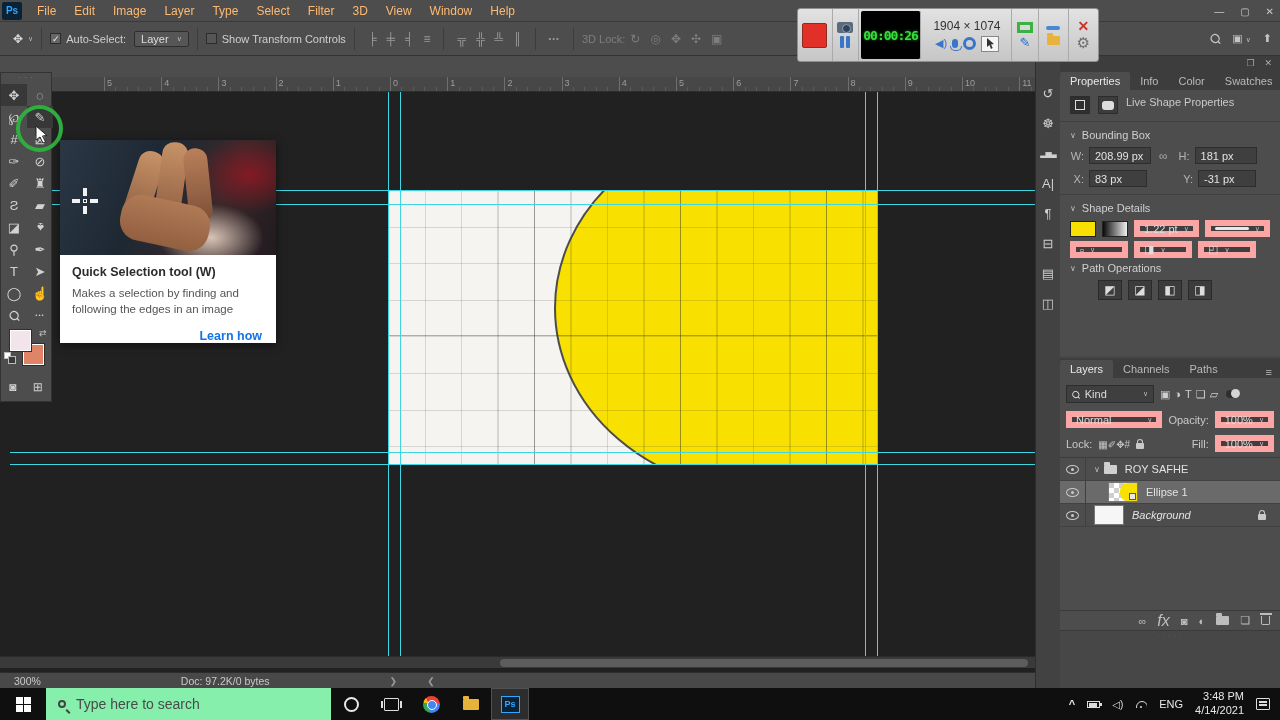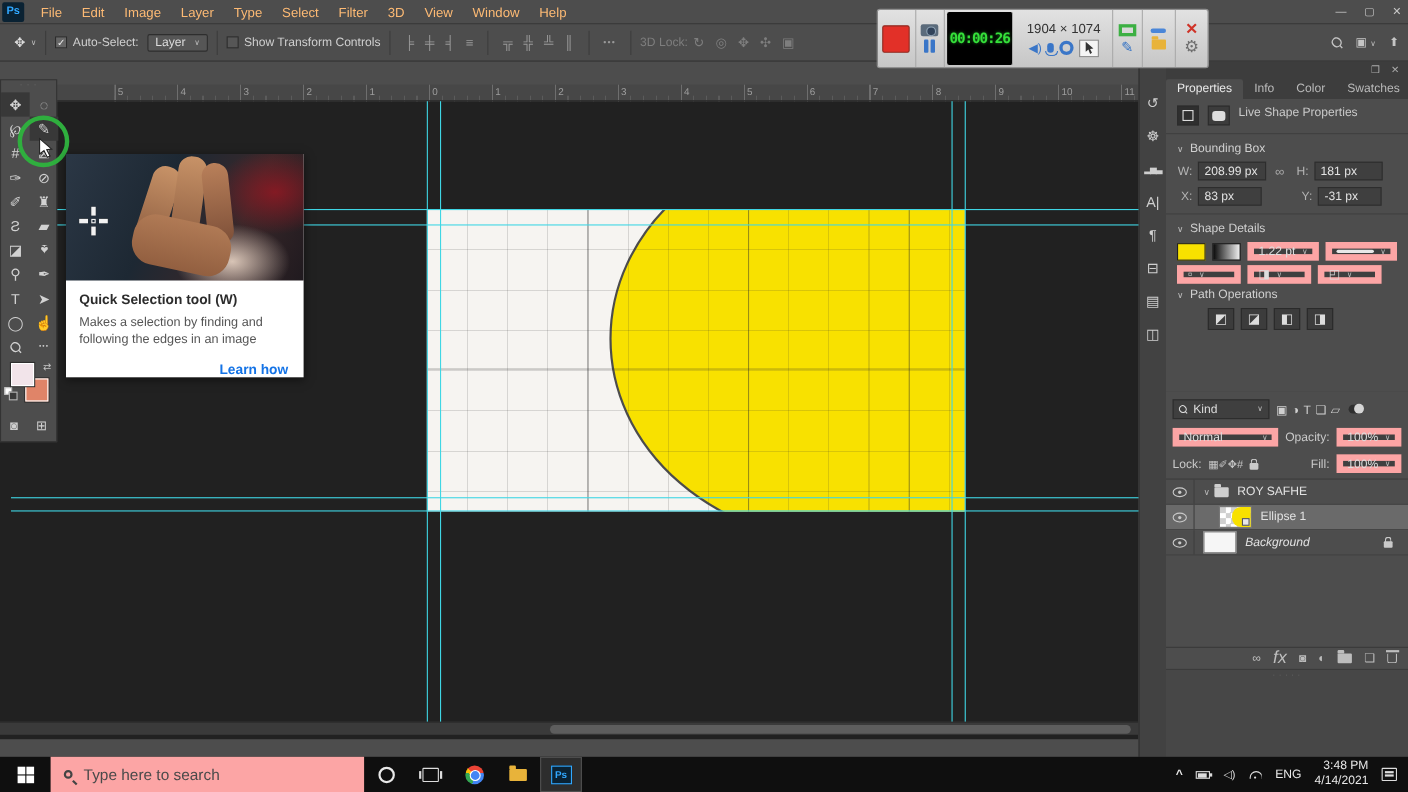--- a/index.html
+++ b/index.html
@@ -569,6 +569,12 @@
         </div>
     </div>
 
+    <div class="ptabs" id="layers-tabs">
+        <span class="ptab active">Layers</span>
+        <span class="ptab">Channels</span>
+        <span class="ptab">Paths</span>
+        <span class="ptab-menu">≡</span>
+      </div>
     <div class="pbody" id="layers-body">
       <div id="filter-row">
         <span id="kind-drop">

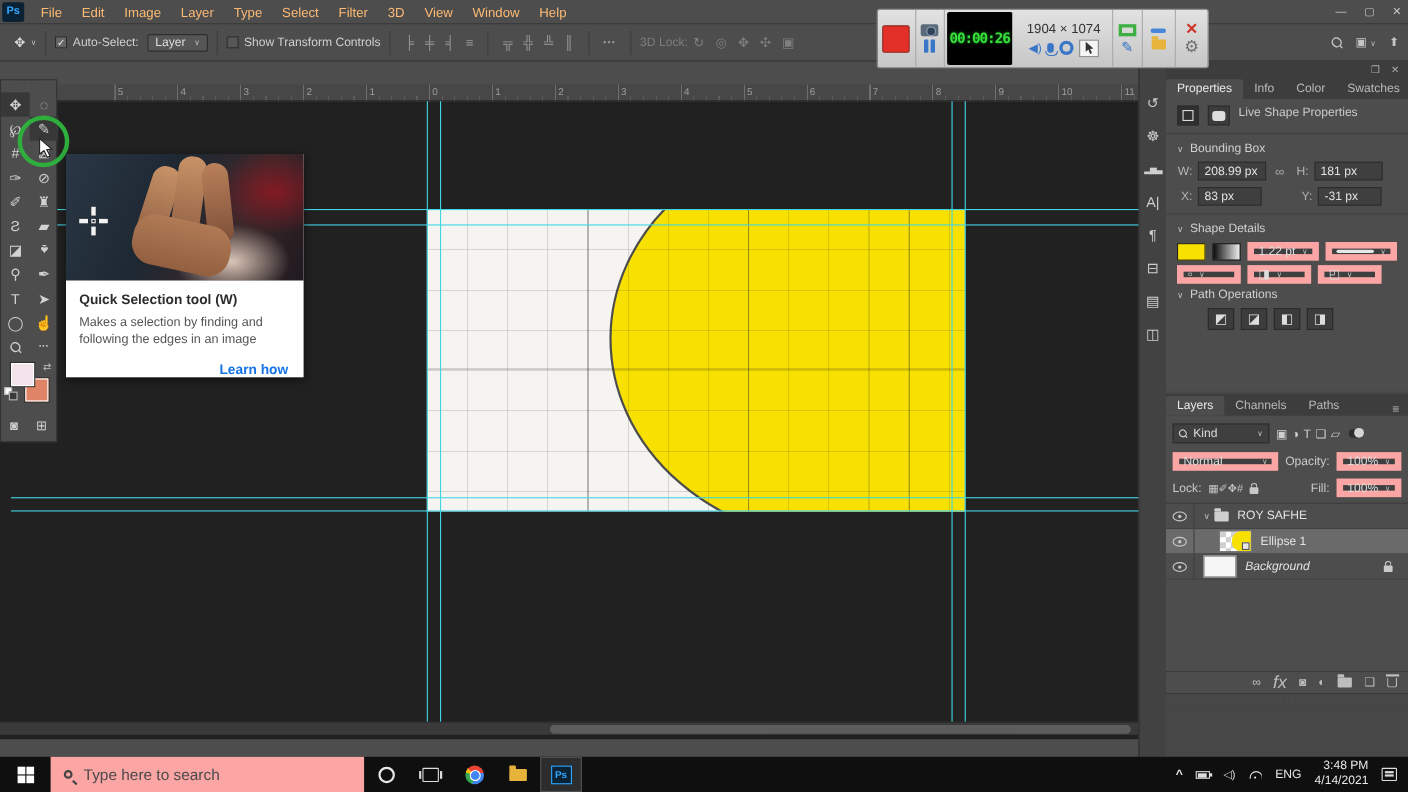--- a/index.html
+++ b/index.html
@@ -324,6 +324,12 @@
   <div id="hscroll" class="abs">
       <div id="hthumb"></div>
     </div>
+  <div id="statusbar" class="abs">
+    <span class="zoomv">300%</span>
+    <span class="docv">Doc: 97.2K/0 bytes</span>
+    <span class="chev">❯</span>
+    <span class="chev" style="margin-left:30px">❮</span>
+  </div>
 
   <div id="toolbar" class="abs">
     <div id="tb-grip">· · ·</div>

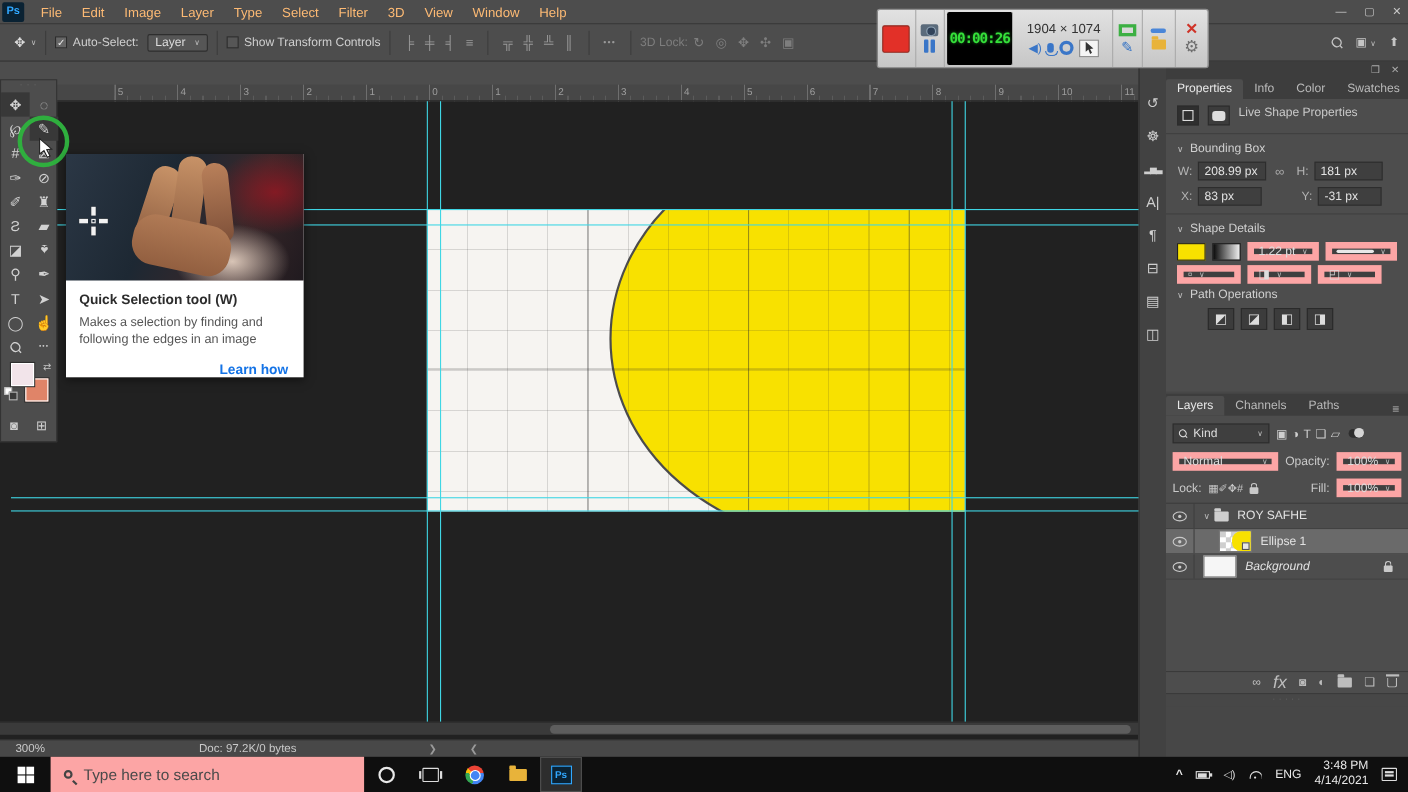--- a/index.html
+++ b/index.html
@@ -203,7 +203,7 @@
   #start { width:46px; height:32px; display:flex; align-items:center; justify-content:center;}
   #start .win { display:grid; grid-template-columns:7px 7px; grid-template-rows:7px 7px; gap:1px;}
   #start .win i { background:#fff; }
-  #tb-search { width:285px; height:32px; background:#fca5a5; display:flex; align-items:center; gap:10px; padding-left:12px;}
+  #tb-search { width:285px; height:32px; background:#86efac; display:flex; align-items:center; gap:10px; padding-left:12px;}
   .smag { width:8px; height:8px; border:2px solid #444; border-radius:50%; position:relative;}
   .smag:after { content:''; position:absolute; left:7px; top:7px; width:2px; height:5px; background:#444; transform:rotate(-45deg);}
   #tb-search span { color:#4a4a4a; font-size:14px;}

